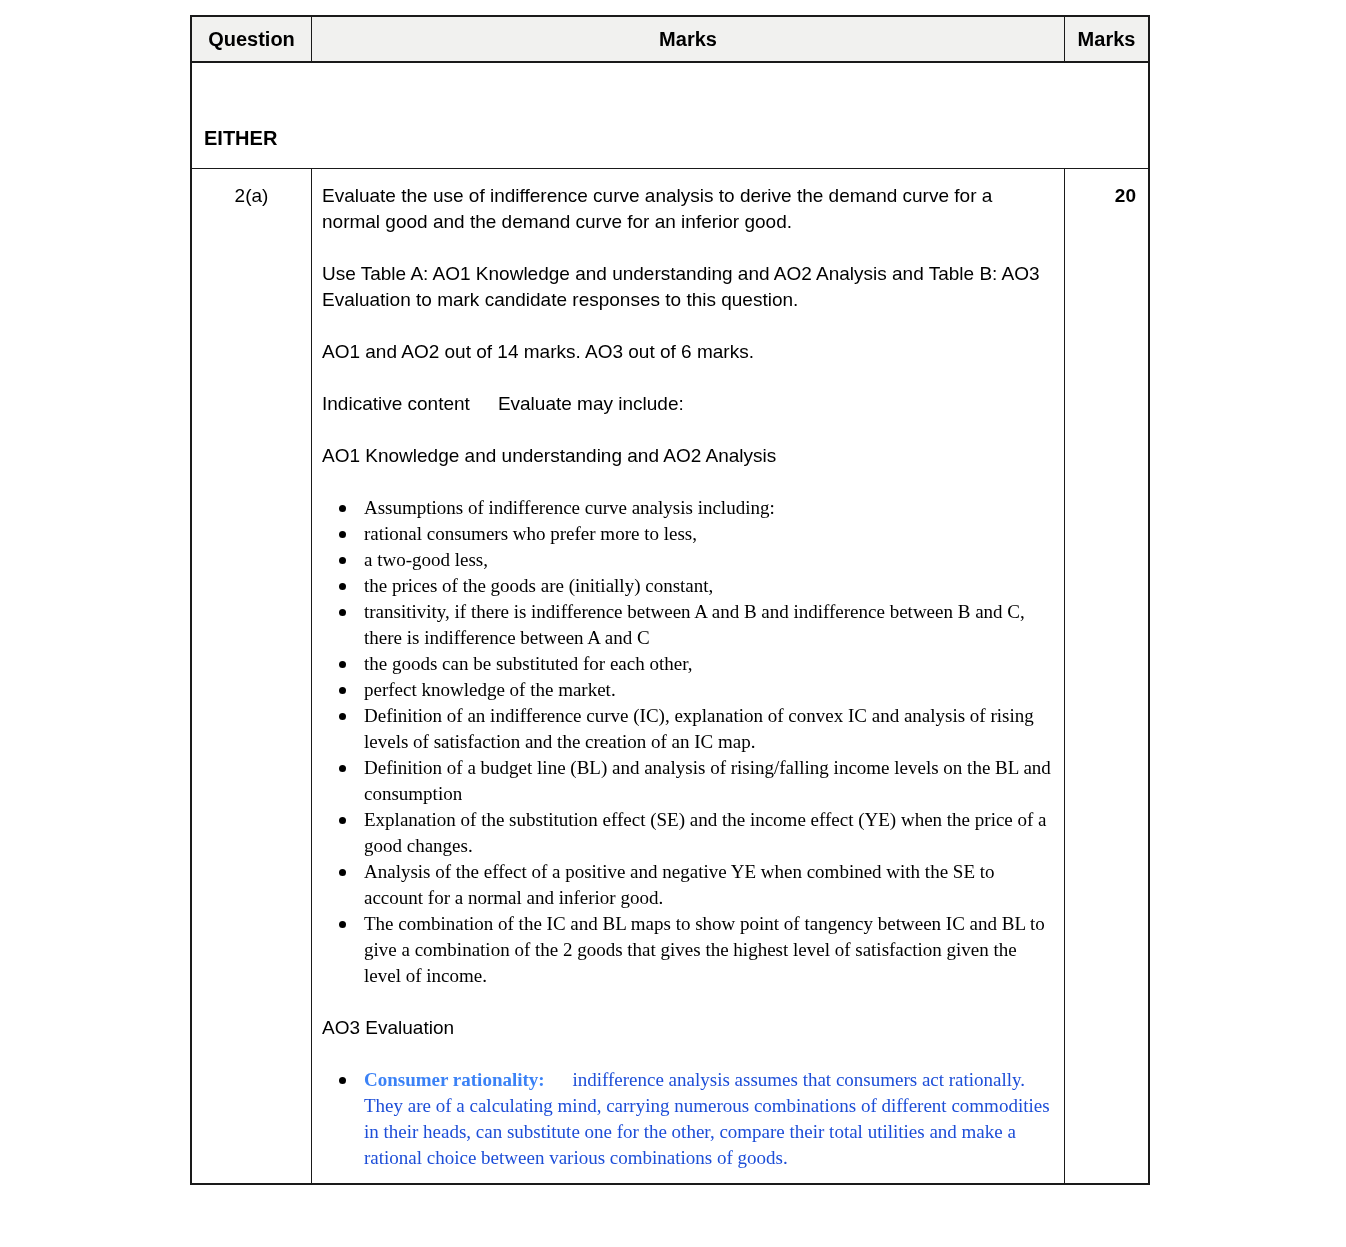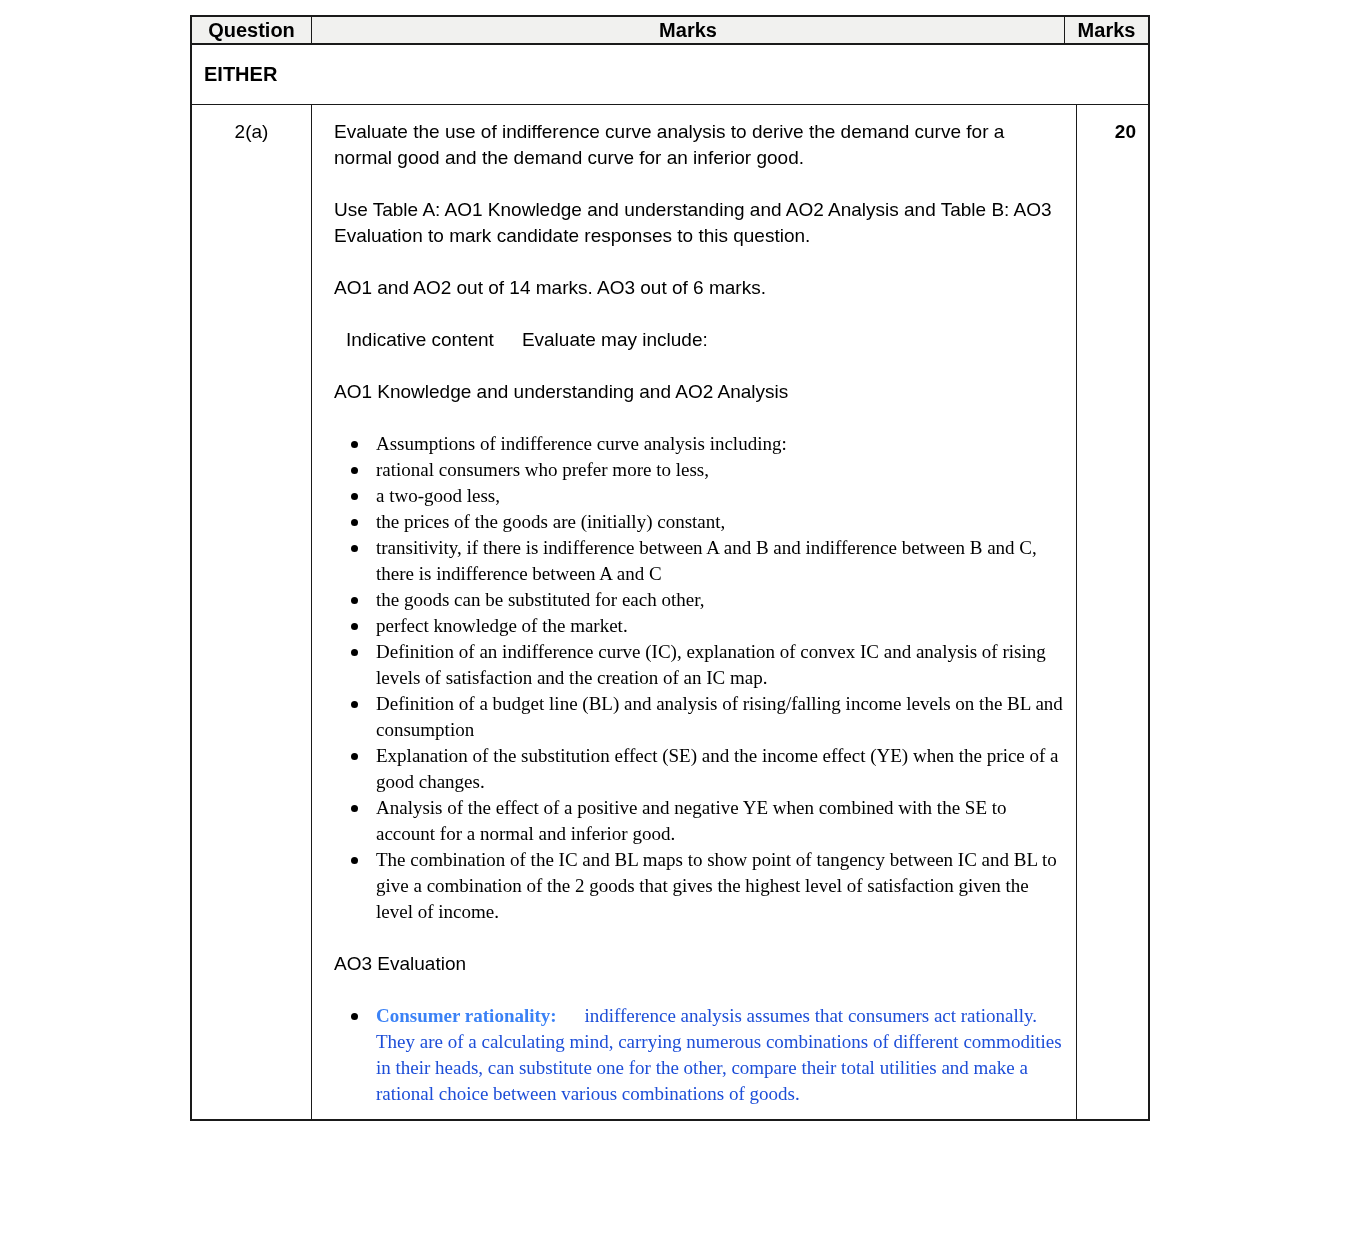--- a/index.html
+++ b/index.html
@@ -24,7 +24,7 @@
   }
   .row { display: flex; align-items: stretch; }
   .header-row {
-    height: 28px;
+    height: 46px;
     background: #f1f1ef;
     border-bottom: 2px solid #1a1a1a;
   }

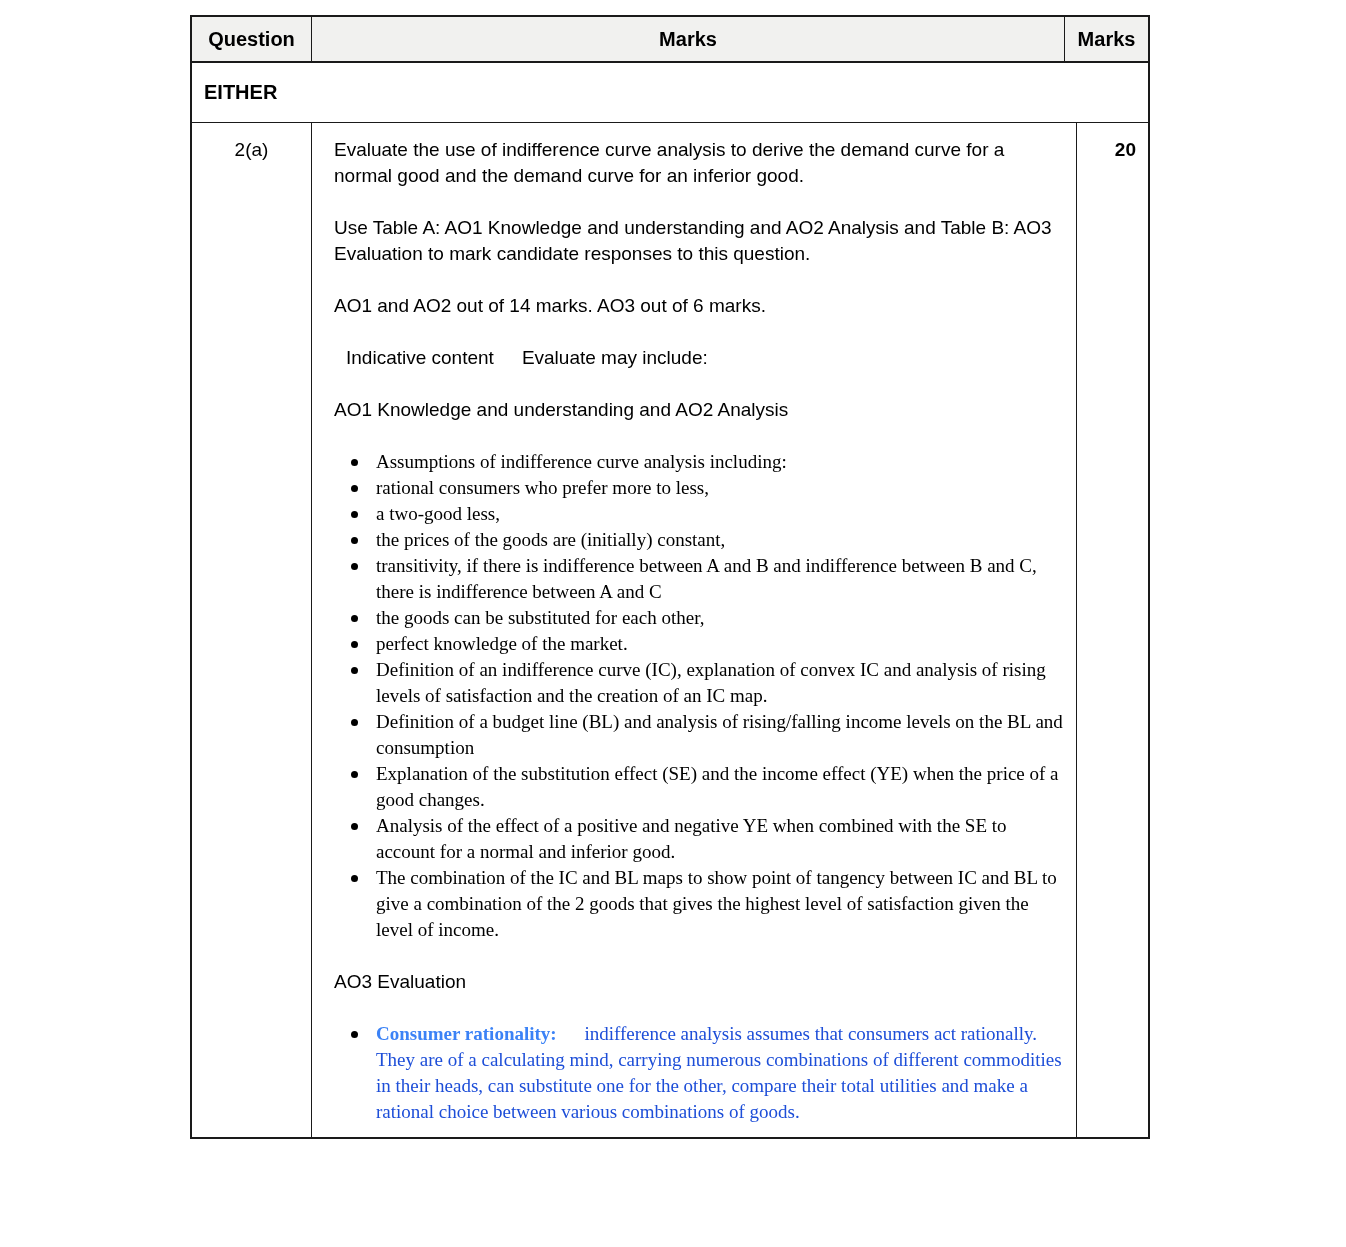--- a/index.html
+++ b/index.html
@@ -46,6 +46,7 @@
     padding-left: 12px;
     font-weight: bold;
     font-size: 20px;
+    margin-top: 46px;
   }
   .content-row { min-height: 986px; gap: 12px; }
   .q-number {

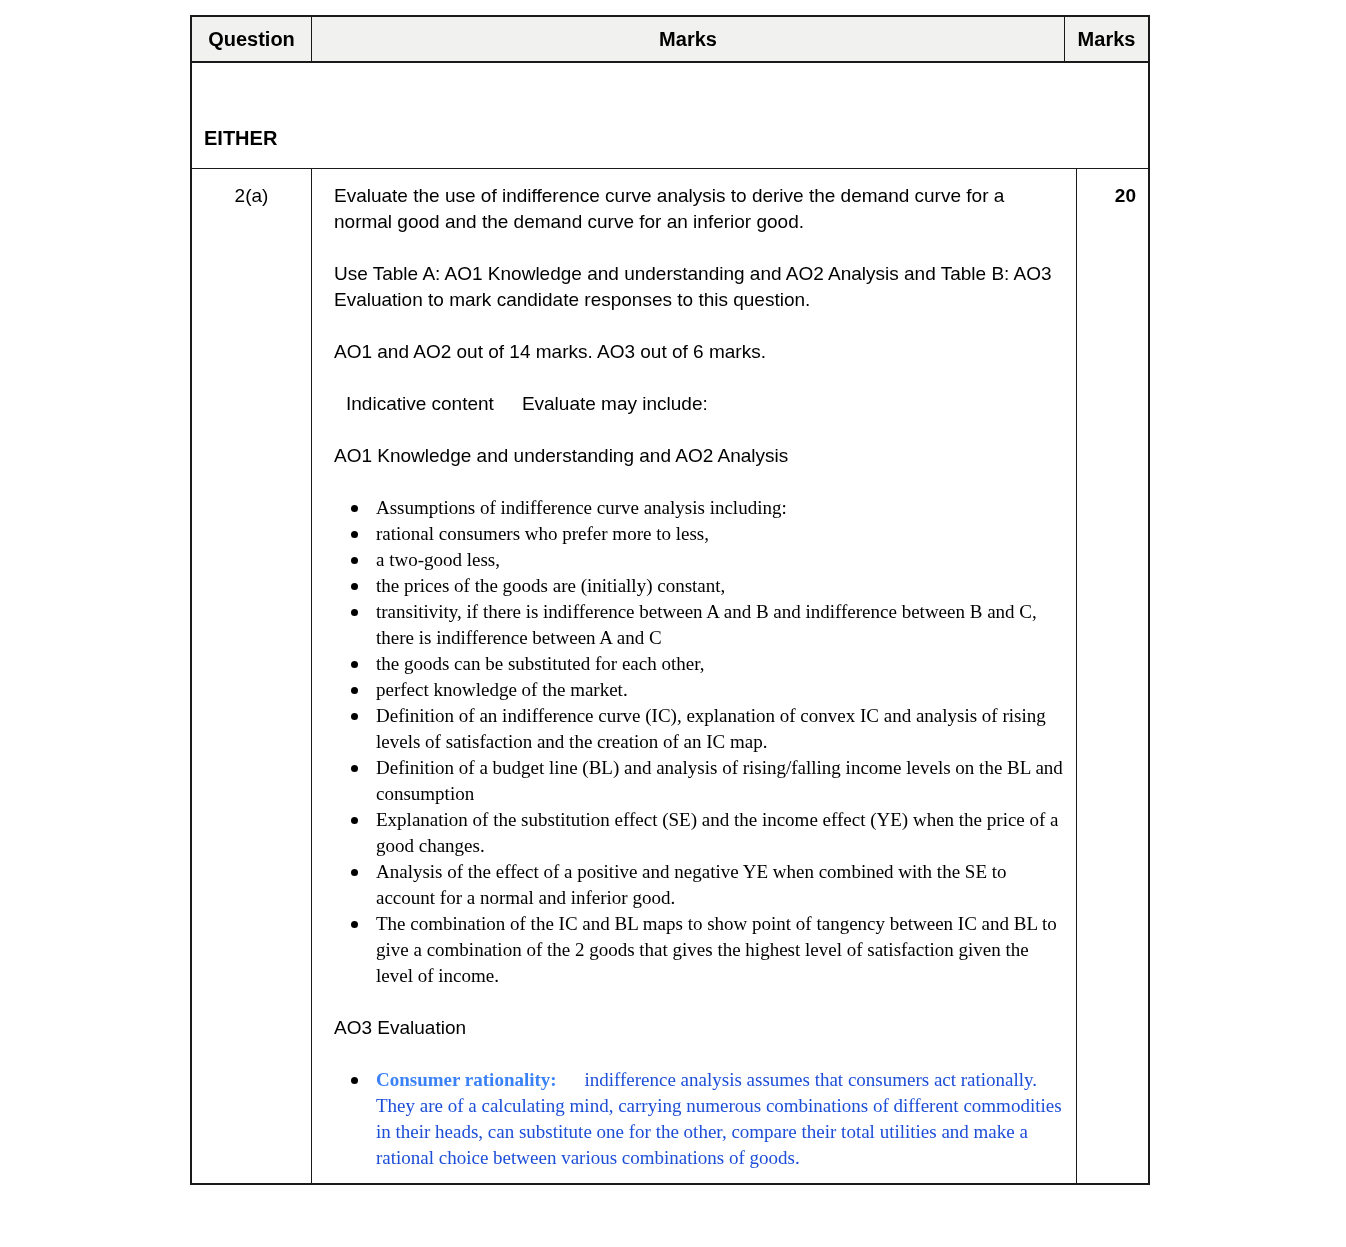--- a/index.html
+++ b/index.html
@@ -48,7 +48,7 @@
     font-size: 20px;
     margin-top: 46px;
   }
-  .content-row { min-height: 986px; gap: 12px; }
+  .content-row { min-height: 986px; }
   .q-number {
     text-align: center;
     padding-top: 14px;

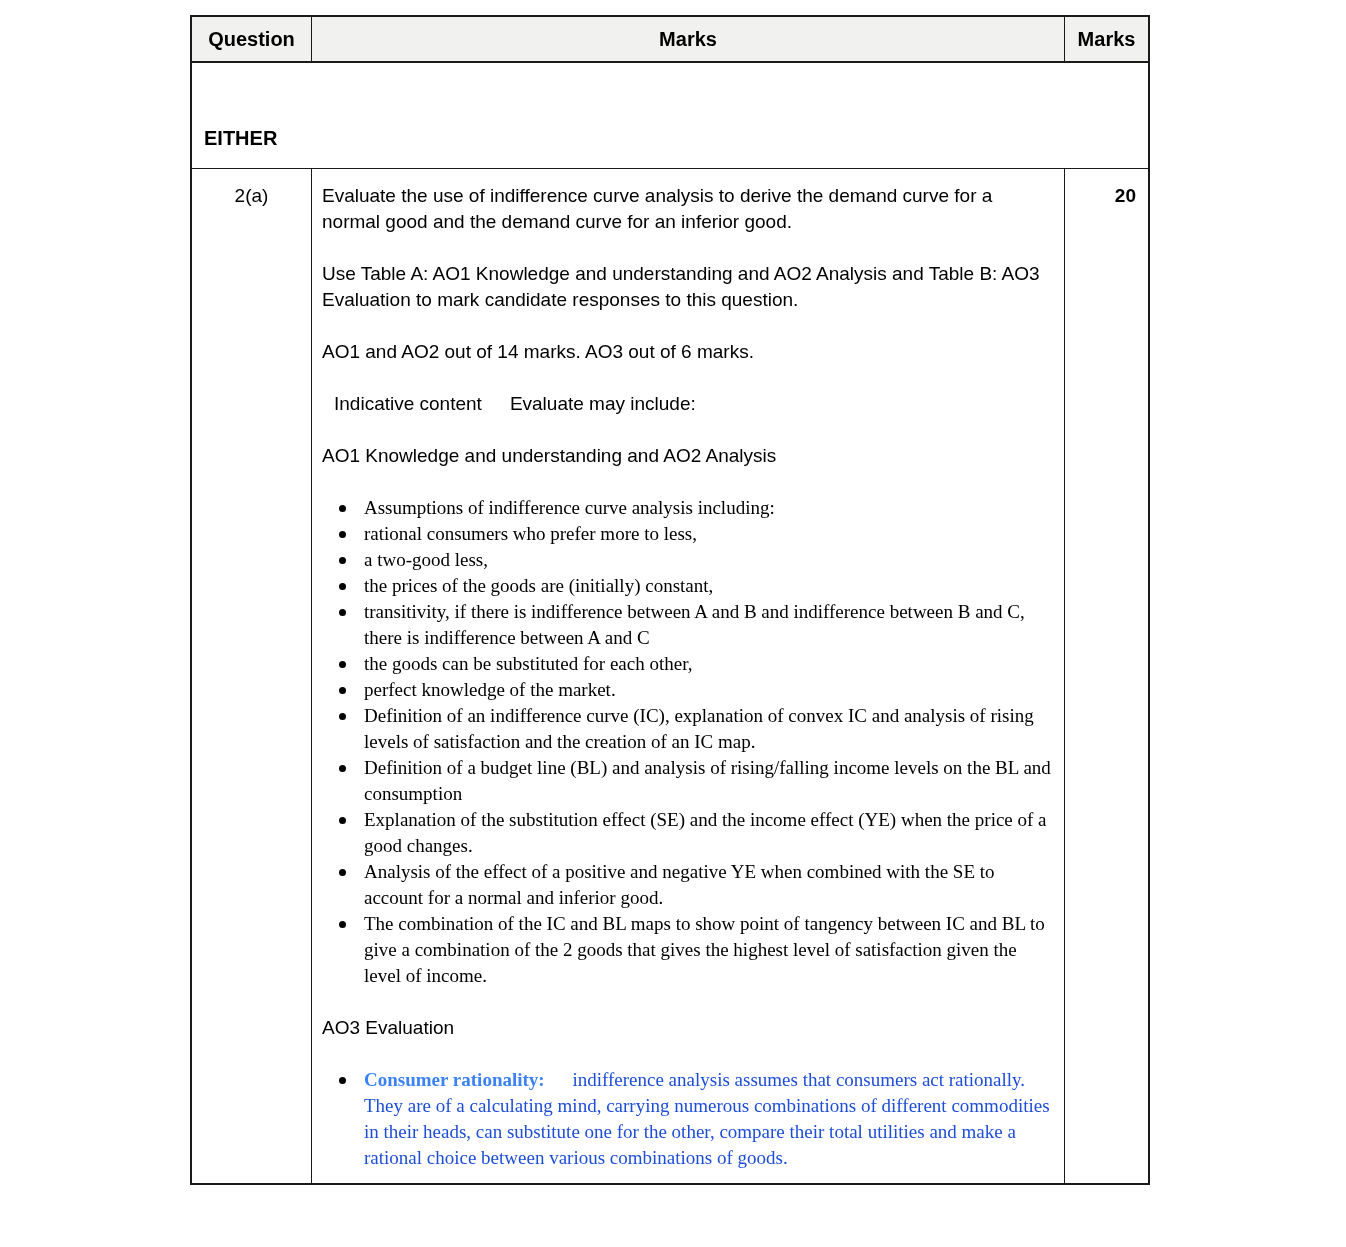--- a/index.html
+++ b/index.html
@@ -68,7 +68,7 @@
     line-height: 26px;
   }
   .bold { font-weight: normal; }
-  .indicative-label { margin-right: 28px; margin-left: 12px; }
+  .indicative-label { margin-right: 28px; }
   ul.bullets {
     list-style: none;
     margin: 0 0 26px 0;

